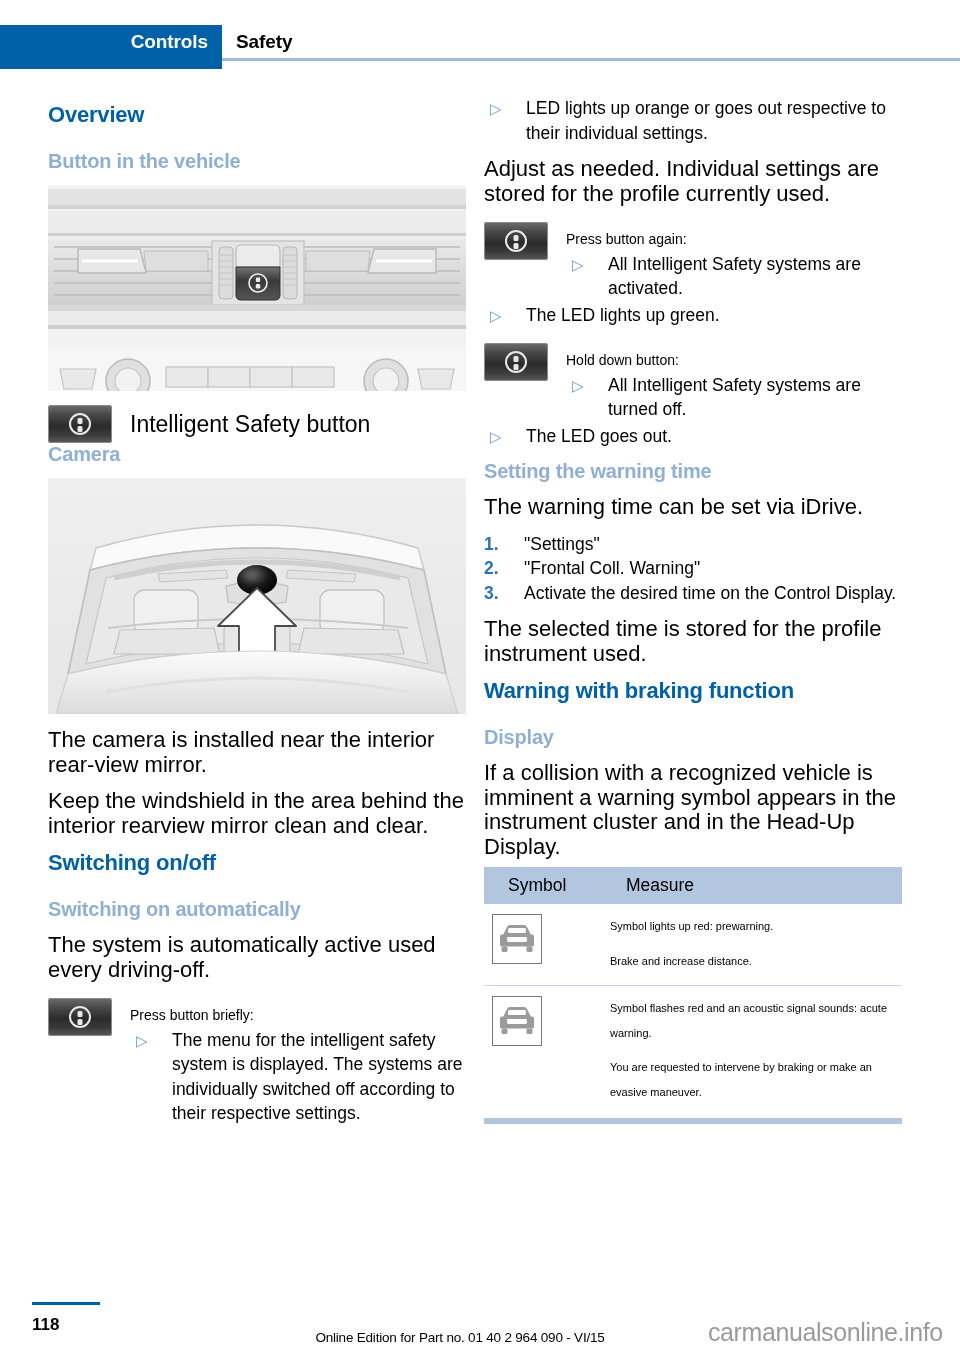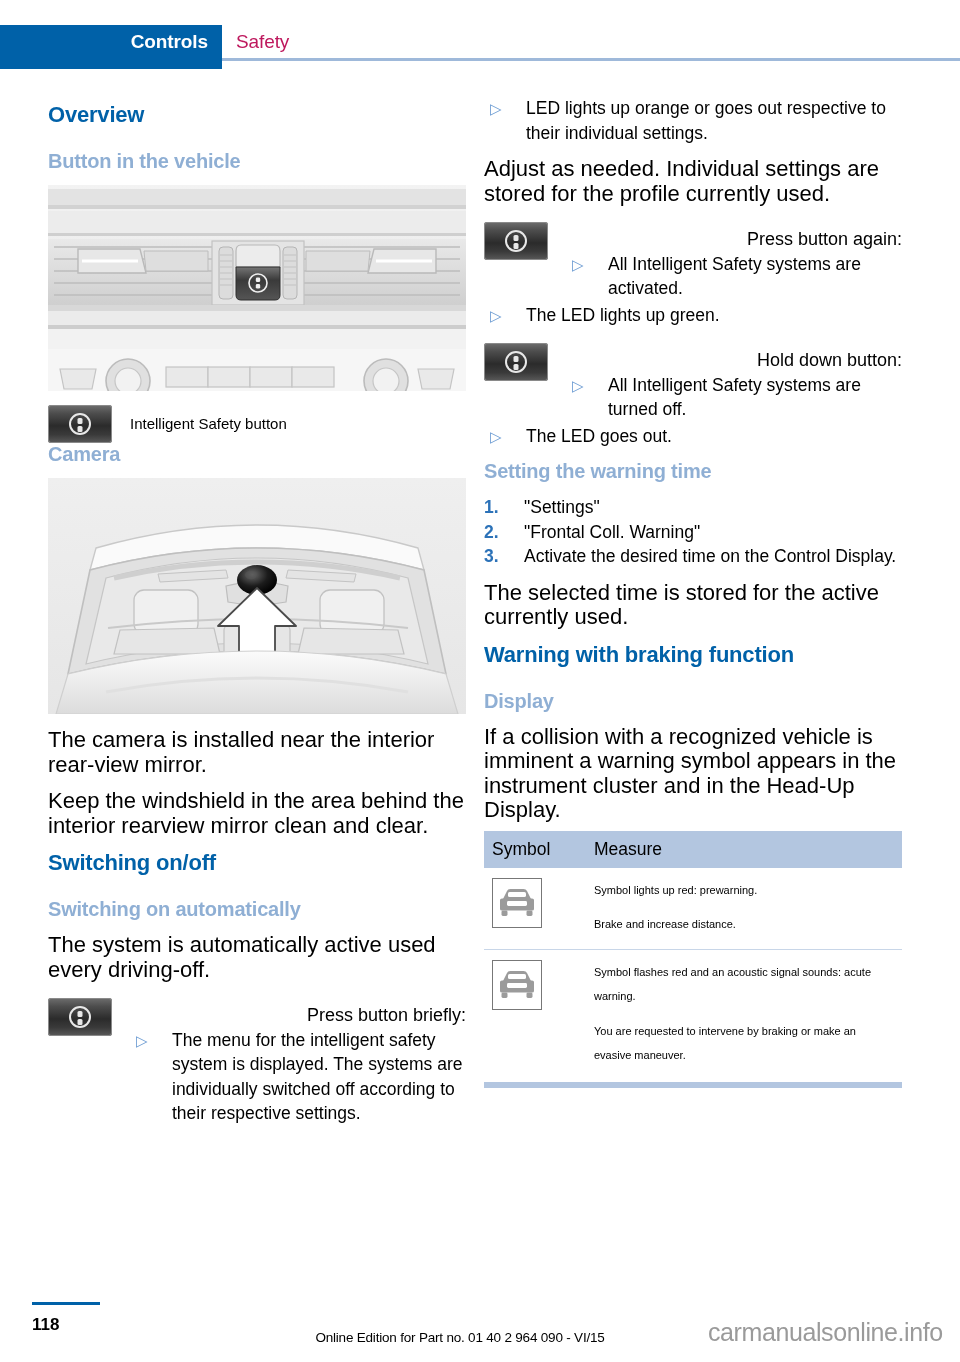--- a/index.html
+++ b/index.html
@@ -40,8 +40,8 @@
     position: absolute;
     left: 236px; top: 0;
     height: 33px;
-    color: #be185d;
-    font-weight: normal;
+    color: #000000;
+    font-weight: bold;
     font-size: 19px;
     line-height: 33px;
     letter-spacing: -0.1px;

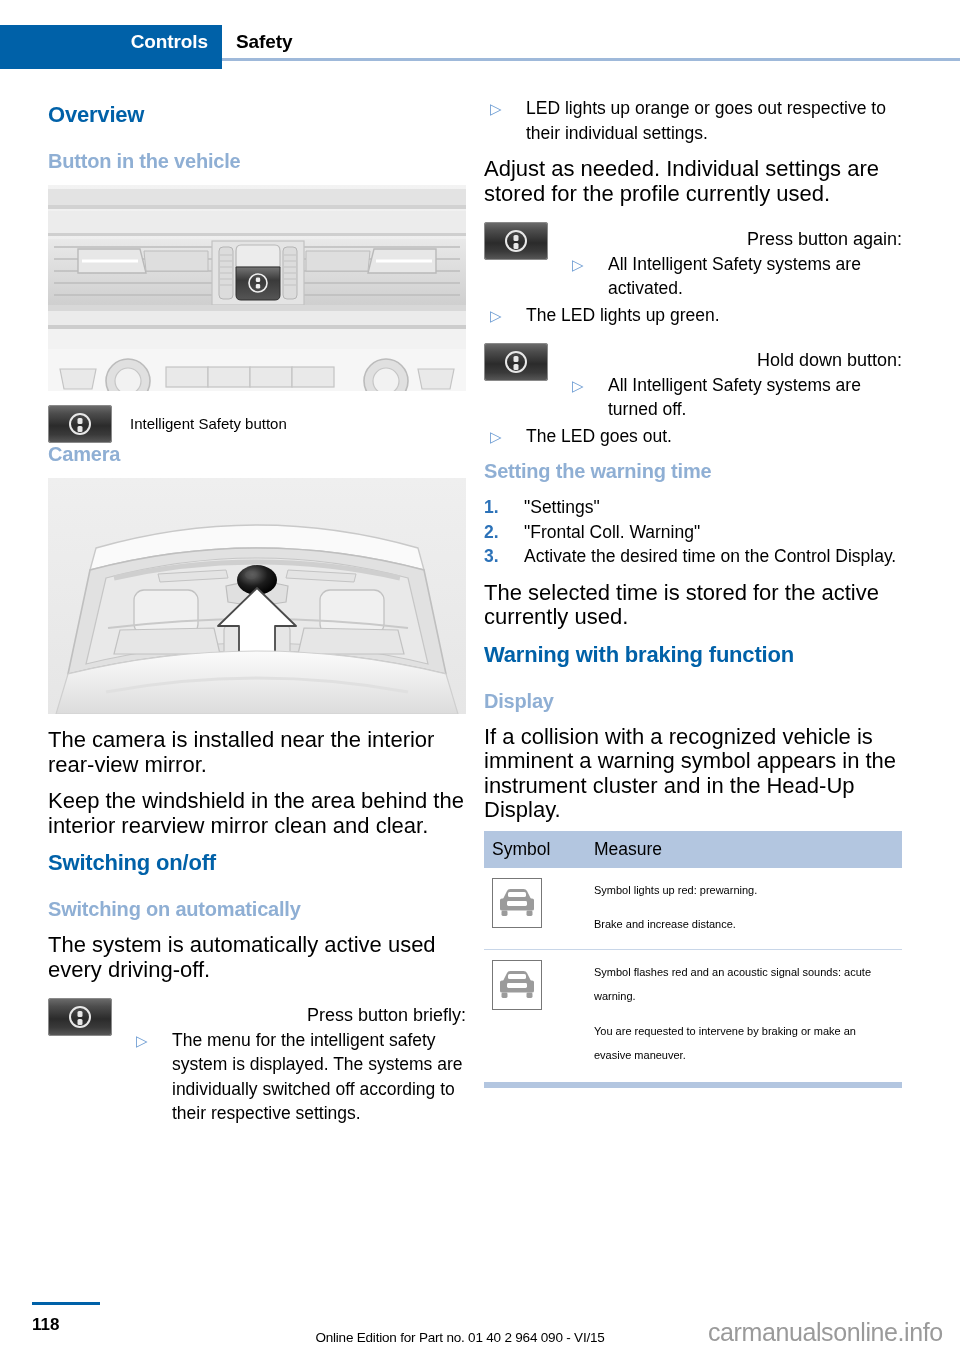--- a/index.html
+++ b/index.html
@@ -179,10 +179,9 @@
   }
   .btn-block .bb-body { flex: 1 1 auto; }
   .btn-block .bb-title {
-    font-size: 18px;
+    font-size: 14px;
     line-height: 24.5px;
     margin: 5px 0 0 0;
-    text-align: right;
   }
   .btn-block .blist { margin-top: 0; margin-bottom: 0; }
 

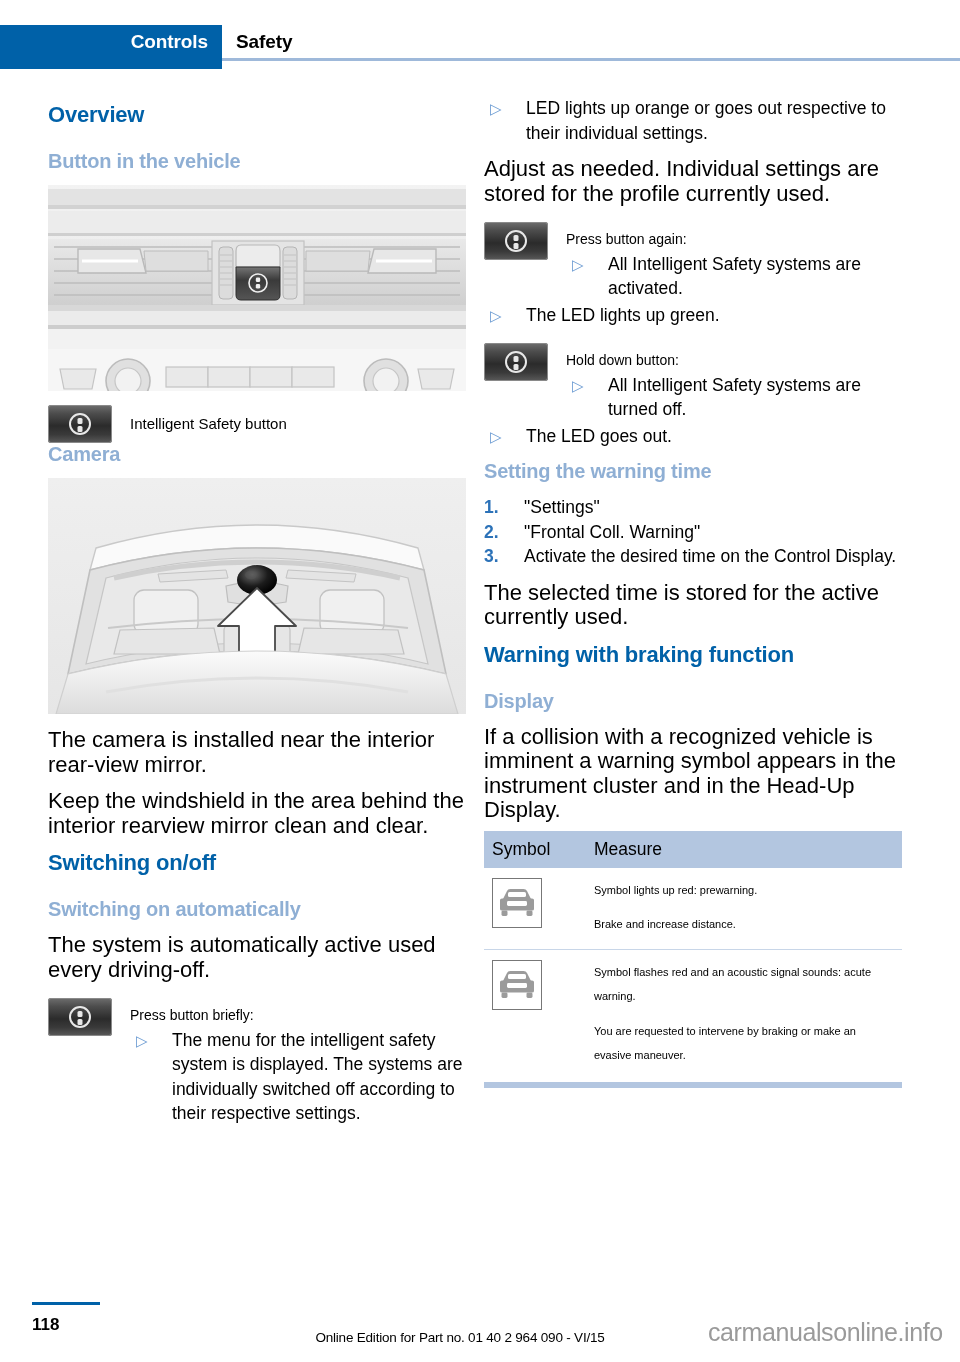--- a/index.html
+++ b/index.html
@@ -165,7 +165,7 @@
     margin-top: 14px;
   }
   .caption-row .cap-text {
-    font-size: 15px;
+    font-size: 23px;
     line-height: 24.5px;
     text-align: right;
   }

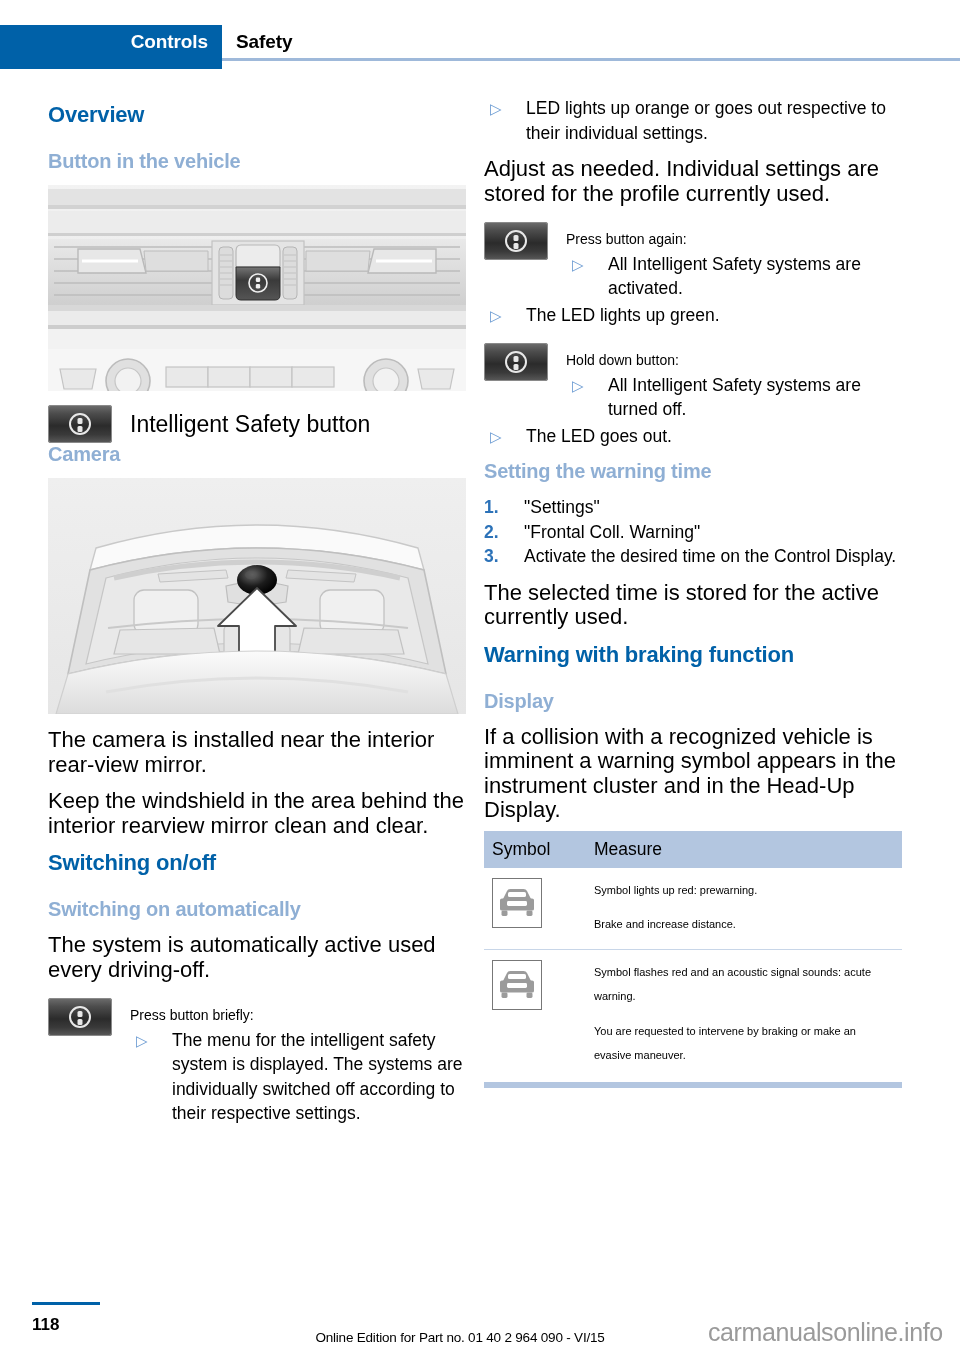--- a/index.html
+++ b/index.html
@@ -519,6 +519,7 @@
   </ul>
 
   <h2 class="h-light sp-top-26">Setting the warning time</h2>
+  <p class="body">The warning time can be set via iDrive.</p>
 
   <ol class="nlist">
     <li>

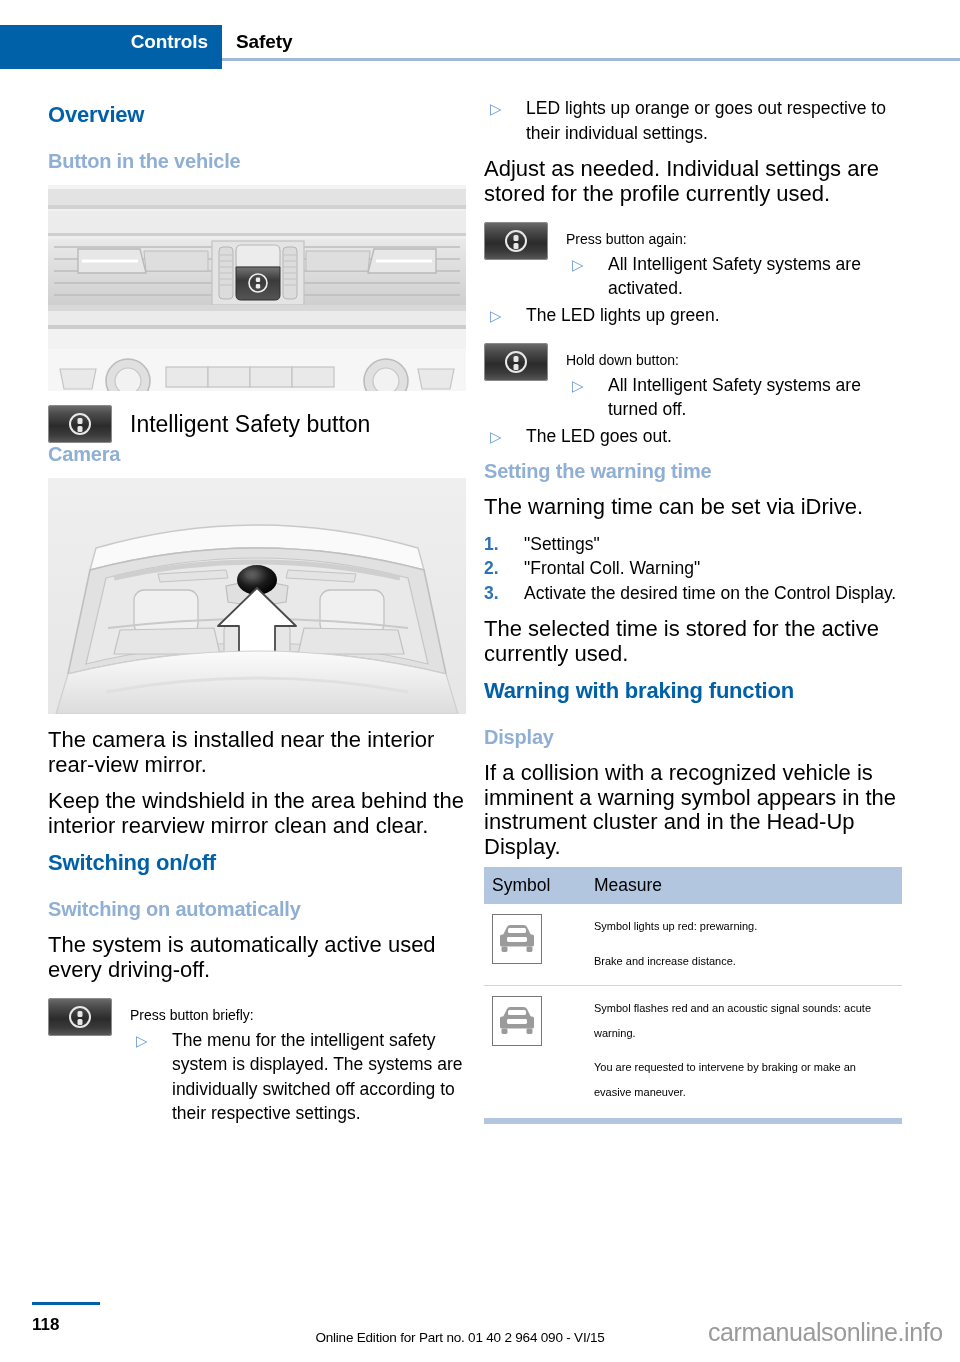--- a/index.html
+++ b/index.html
@@ -536,7 +536,7 @@
     </li>
   </ol>
 
-  <p class="body">The selected time is stored for the active currently used.</p>
+  <p class="body">The selected time is stored for the profile instrument used.</p>
 
   <h1 class="h-blue sp-top-22">Warning with braking function</h1>
 

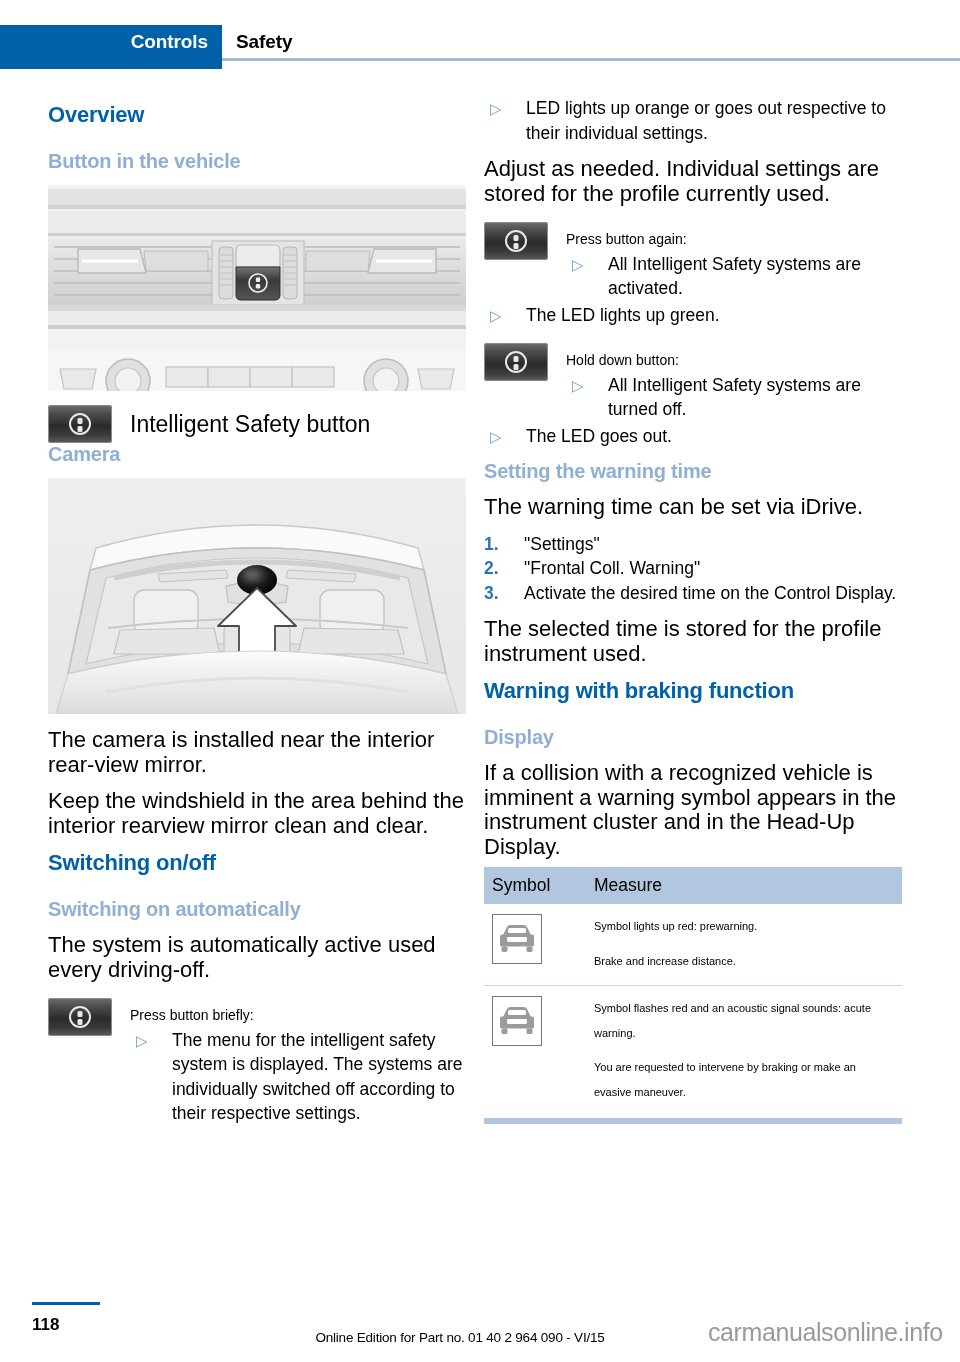--- a/index.html
+++ b/index.html
@@ -208,7 +208,7 @@
     font-weight: normal;
     font-size: 17.5px;
     text-align: left;
-    padding: 7px 8px 8px 8px;
+    padding: 7px 8px 8px 24px;
     line-height: 22px;
   }
   .tbl thead th.c-sym { width: 86px; }

